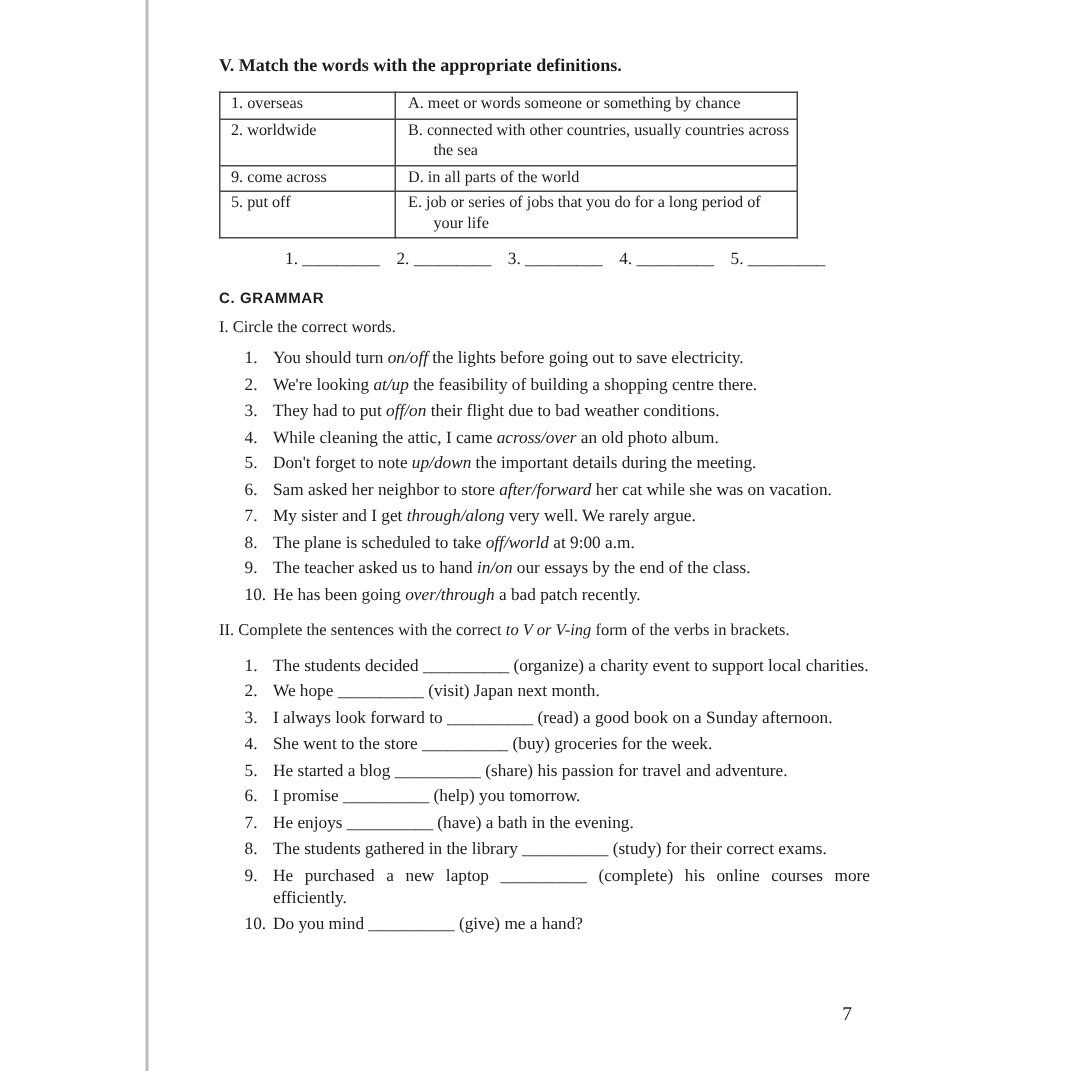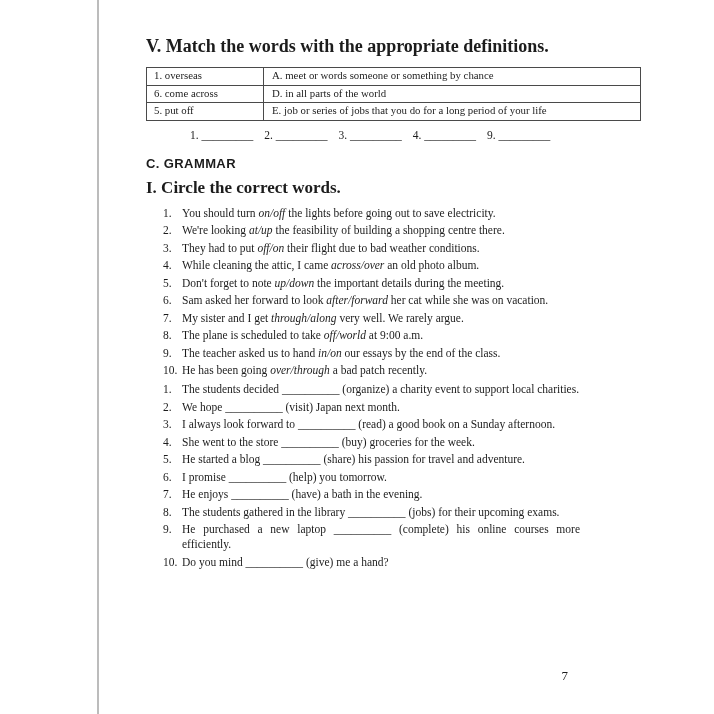--- a/index.html
+++ b/index.html
@@ -9,7 +9,7 @@
   }
   .edge-line{position:absolute;left:97px;top:0;width:2px;height:714px;background:#bcbcbc;}
   .content{position:absolute;left:146px;top:36px;width:434px;}
-  .match-heading{font-size:18px;font-weight:bold;margin-bottom:10px;}
+  .match-heading{font-size:12px;font-weight:bold;margin-bottom:10px;}
   .match-table{border-collapse:collapse;width:495px;margin-bottom:8px;}
   .match-table td{
     border:1px solid #4a4a4a;font-size:10.8px;line-height:13.5px;

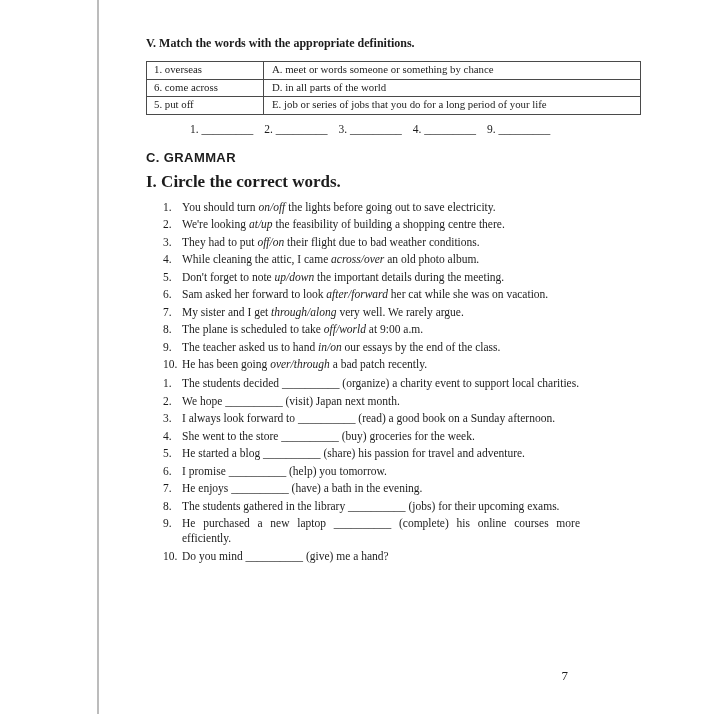--- a/index.html
+++ b/index.html
@@ -10,7 +10,7 @@
   .edge-line{position:absolute;left:97px;top:0;width:2px;height:714px;background:#bcbcbc;}
   .content{position:absolute;left:146px;top:36px;width:434px;}
   .match-heading{font-size:12px;font-weight:bold;margin-bottom:10px;}
-  .match-table{border-collapse:collapse;width:495px;margin-bottom:8px;}
+  .match-table{border-collapse:collapse;width:386px;margin-bottom:8px;}
   .match-table td{
     border:1px solid #4a4a4a;font-size:10.8px;line-height:13.5px;
     vertical-align:top;padding:1px 3px 2px 7px;

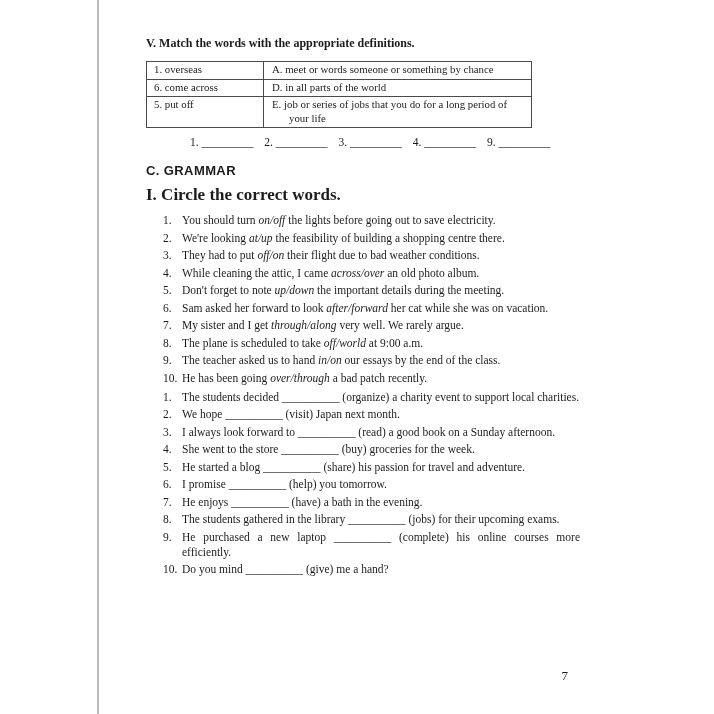--- a/index.html
+++ b/index.html
@@ -49,6 +49,10 @@
           <tr>
             <td class="word-cell">1. overseas</td>
             <td class="def-cell">A. meet or words someone or something by chance</td>
+          </tr>
+          <tr>
+            <td class="word-cell">2. worldwide</td>
+            <td class="def-cell">B. connected with other countries, usually countries across the sea</td>
           </tr>
           <tr>
             <td class="word-cell">6. come across</td>

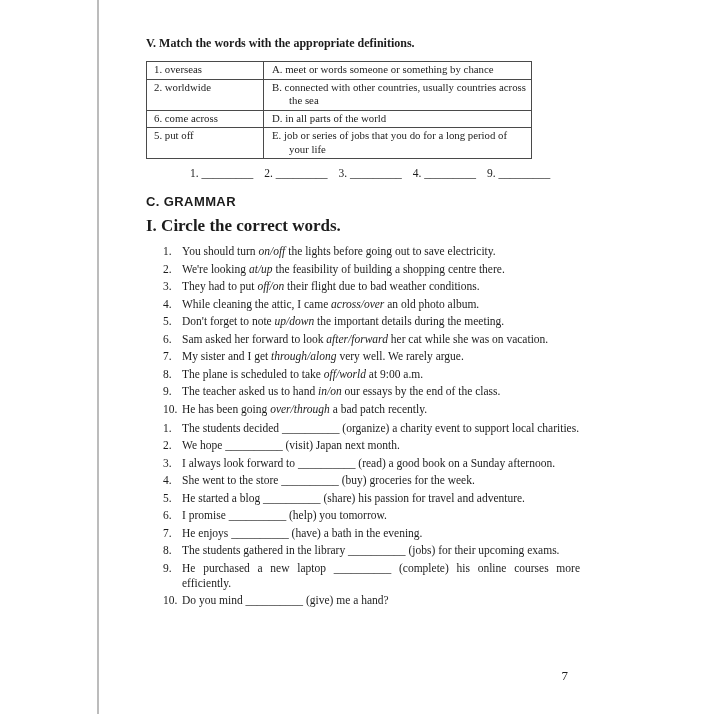--- a/index.html
+++ b/index.html
@@ -55,7 +55,7 @@
             <td class="def-cell">B. connected with other countries, usually countries across the sea</td>
           </tr>
           <tr>
-            <td class="word-cell">6. come across</td>
+            <td class="word-cell">9. come across</td>
             <td class="def-cell">D. in all parts of the world</td>
           </tr>
           <tr>

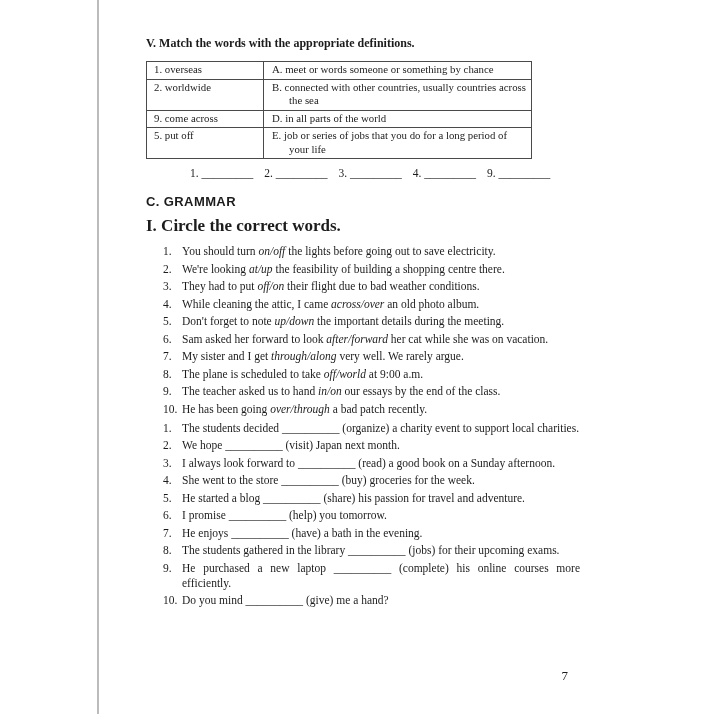--- a/index.html
+++ b/index.html
@@ -65,7 +65,7 @@
         </tbody>
     </table>
 
-    <div class="answer-blanks" id="answer-blanks"><span class="answer-unit">1. _________</span><span class="answer-unit">2. _________</span><span class="answer-unit">3. _________</span><span class="answer-unit">4. _________</span><span class="answer-unit">9. _________</span></div>
+    <div class="answer-blanks" id="answer-blanks"><span class="answer-unit">1. _________</span><span class="answer-unit">2. _________</span><span class="answer-unit">3. _________</span><span class="answer-unit">4. _________</span><span class="answer-unit">5. _________</span></div>
 
     <div class="grammar-heading">C. GRAMMAR</div>
 

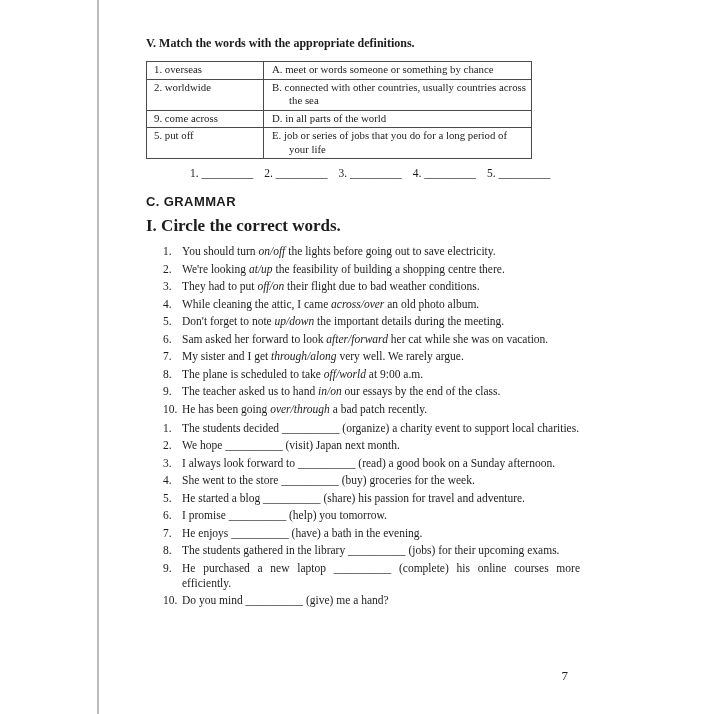--- a/index.html
+++ b/index.html
@@ -20,7 +20,7 @@
   .answer-blanks{font-size:11.5px;padding-left:44px;margin-top:8px;white-space:nowrap;}
   .answer-unit{margin-right:11px;}
   .grammar-heading{
-    font-family:"Liberation Sans",sans-serif;font-size:13px;font-weight:bold;
+    font-family:"Liberation Sans",sans-serif;font-size:10px;font-weight:bold;
     letter-spacing:0.4px;margin:15px 0 7px;
   }
   .exercise-heading{font-size:17px;font-weight:bold;margin:0 0 8px;}

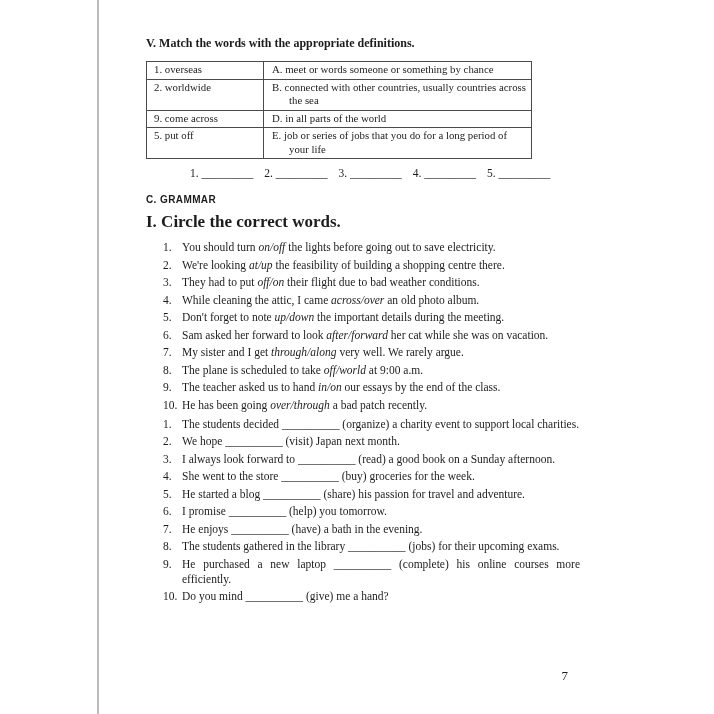--- a/index.html
+++ b/index.html
@@ -23,7 +23,7 @@
     font-family:"Liberation Sans",sans-serif;font-size:10px;font-weight:bold;
     letter-spacing:0.4px;margin:15px 0 7px;
   }
-  .exercise-heading{font-size:17px;font-weight:bold;margin:0 0 8px;}
+  .exercise-heading{font-size:11px;font-weight:normal;margin:0 0 8px;}
   .ex2-heading{margin-top:7px;padding-left:20px;text-indent:-20px;line-height:16px;margin-bottom:9px;}
   .ex-list{padding-left:17px;margin-bottom:4px;}
   .ex-item{display:flex;font-size:11.5px;line-height:15px;margin-bottom:2.5px;}

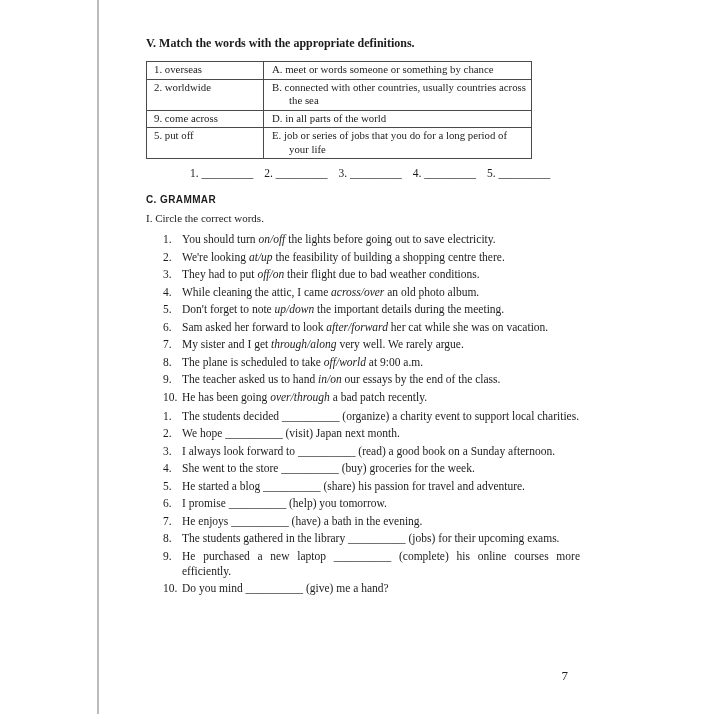--- a/index.html
+++ b/index.html
@@ -94,7 +94,7 @@
         </div>
         <div class="ex-item">
           <span class="num">6.</span>
-          <span class="txt"><span>Sam asked her forward to look </span><span class="ital">after/forward</span><span> her cat while she was on vacation.</span></span>
+          <span class="txt"><span>Sam asked her neighbor to store </span><span class="ital">after/forward</span><span> her cat while she was on vacation.</span></span>
         </div>
         <div class="ex-item">
           <span class="num">7.</span>

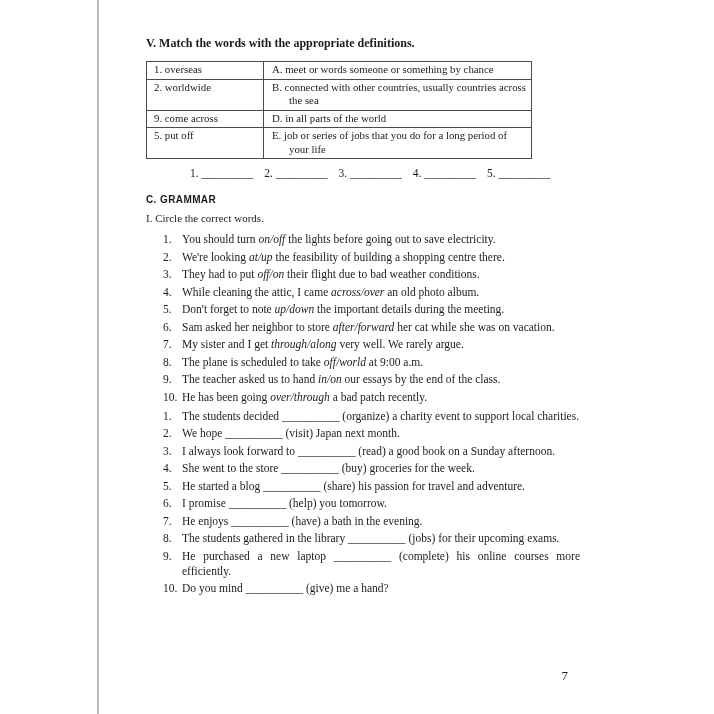--- a/index.html
+++ b/index.html
@@ -114,6 +114,7 @@
         </div>
       </div>
 
+    <div class="exercise-heading ex2-heading" id="ex2-heading"><span>II. Complete the sentences with the correct </span><span class="ital">to V or V-ing</span><span> form of the verbs in brackets.</span></div>
 
     <div class="ex-list" id="ex2-list">
         <div class="ex-item">

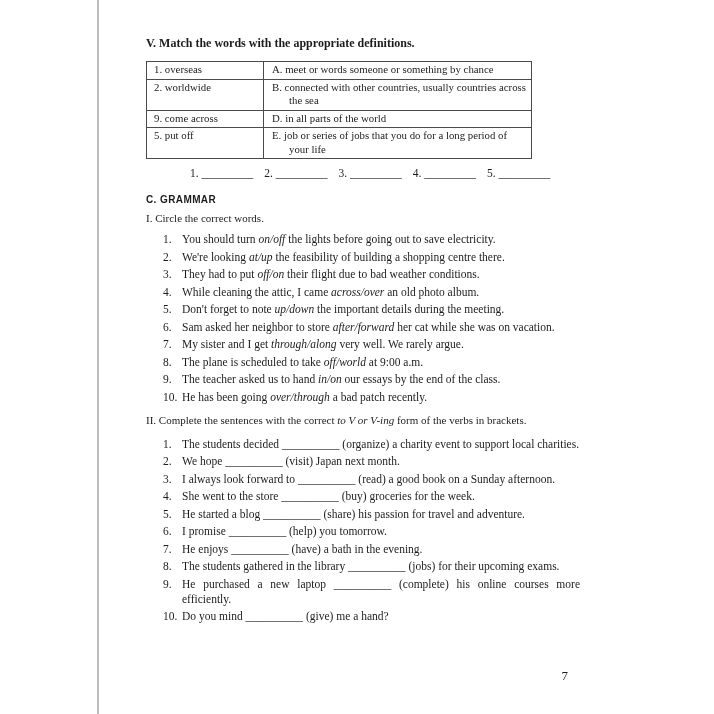--- a/index.html
+++ b/index.html
@@ -147,7 +147,7 @@
         </div>
         <div class="ex-item">
           <span class="num">8.</span>
-          <span class="txt"><span>The students gathered in the library __________ (jobs) for their upcoming exams.</span></span>
+          <span class="txt"><span>The students gathered in the library __________ (study) for their correct exams.</span></span>
         </div>
         <div class="ex-item">
           <span class="num">9.</span>

